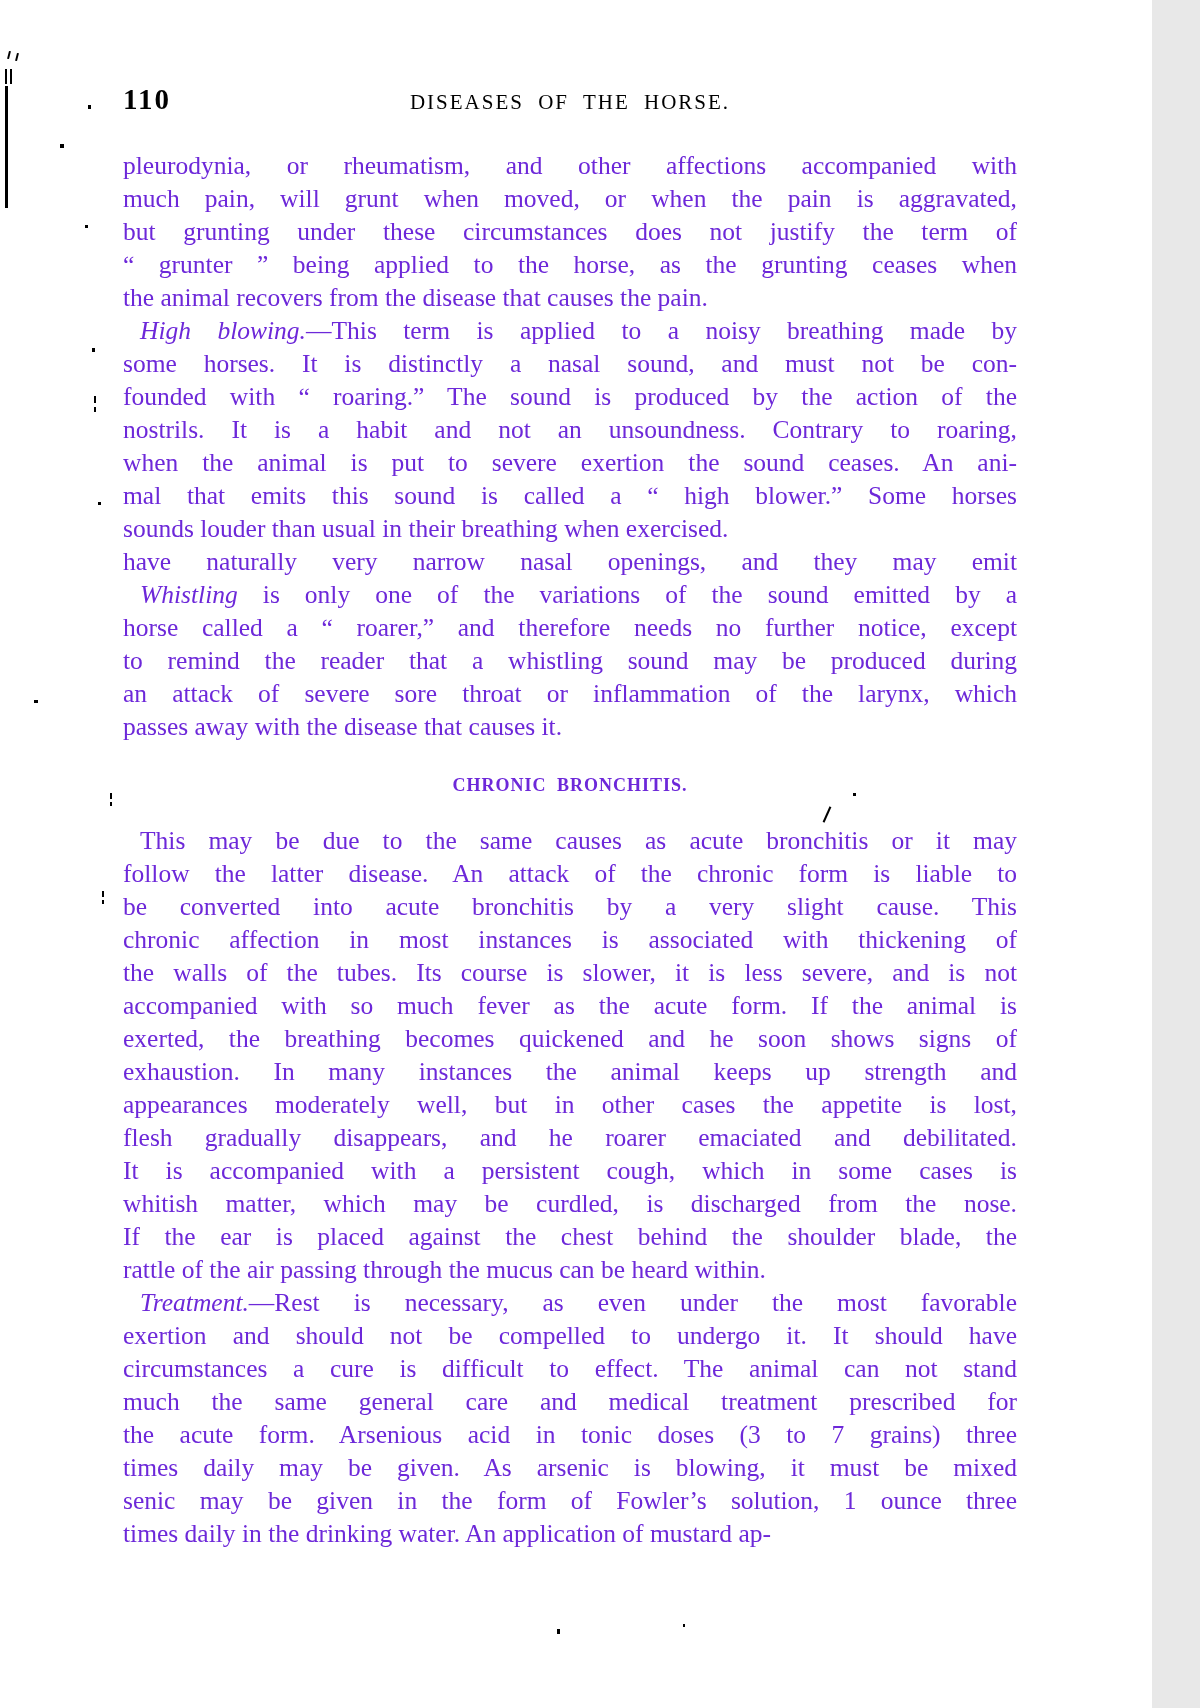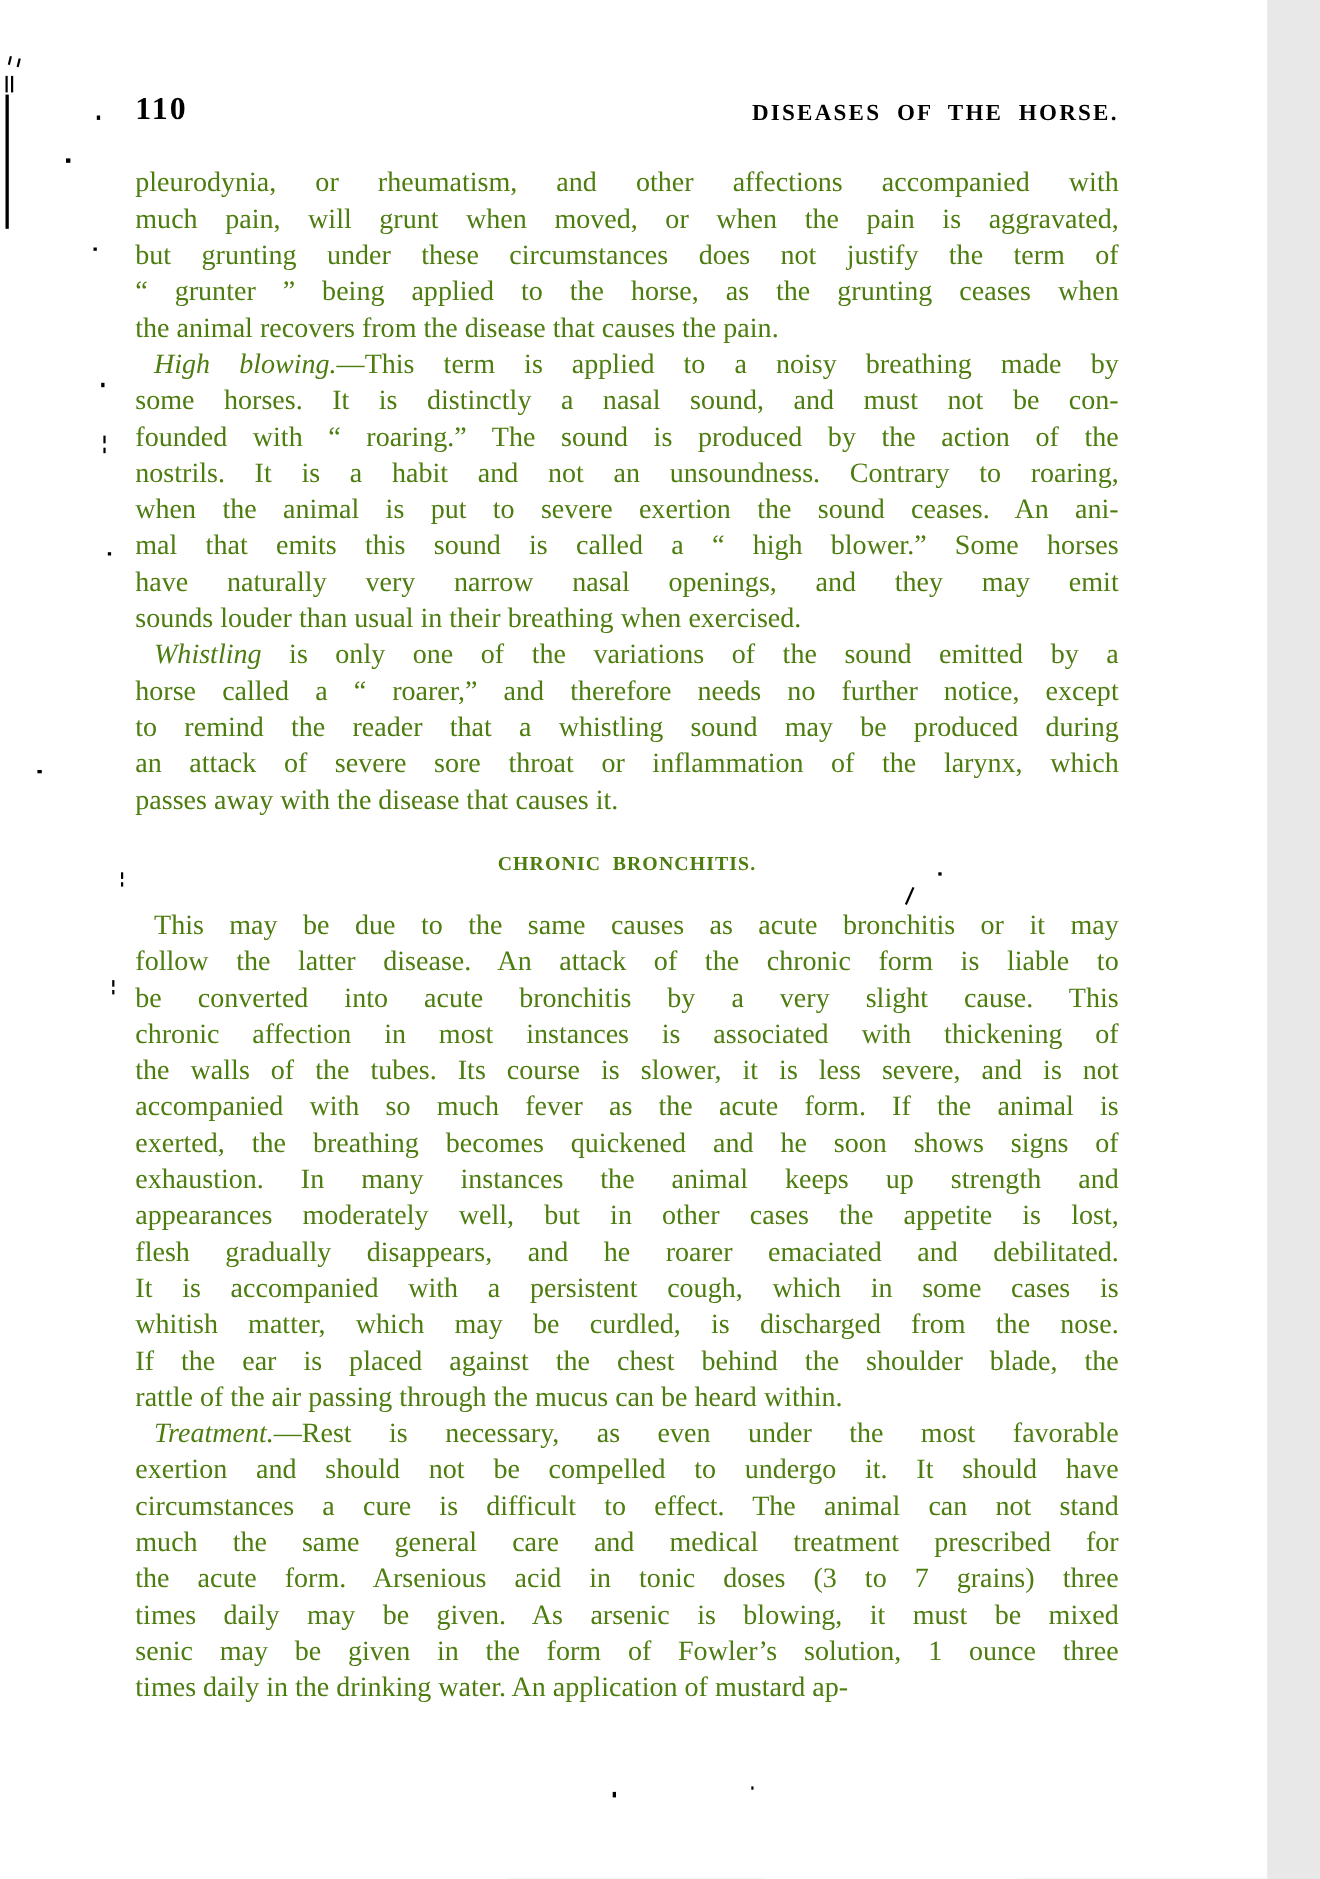--- a/index.html
+++ b/index.html
@@ -27,9 +27,9 @@
     left: 123px;
     top: 90px;
     width: 894px;
-    text-align: right;
+    text-align: center;
     font-size: 21px;
-    font-weight: 700;
+    font-weight: 400;
     letter-spacing: 2px;
     word-spacing: 7px;
     line-height: 24px;

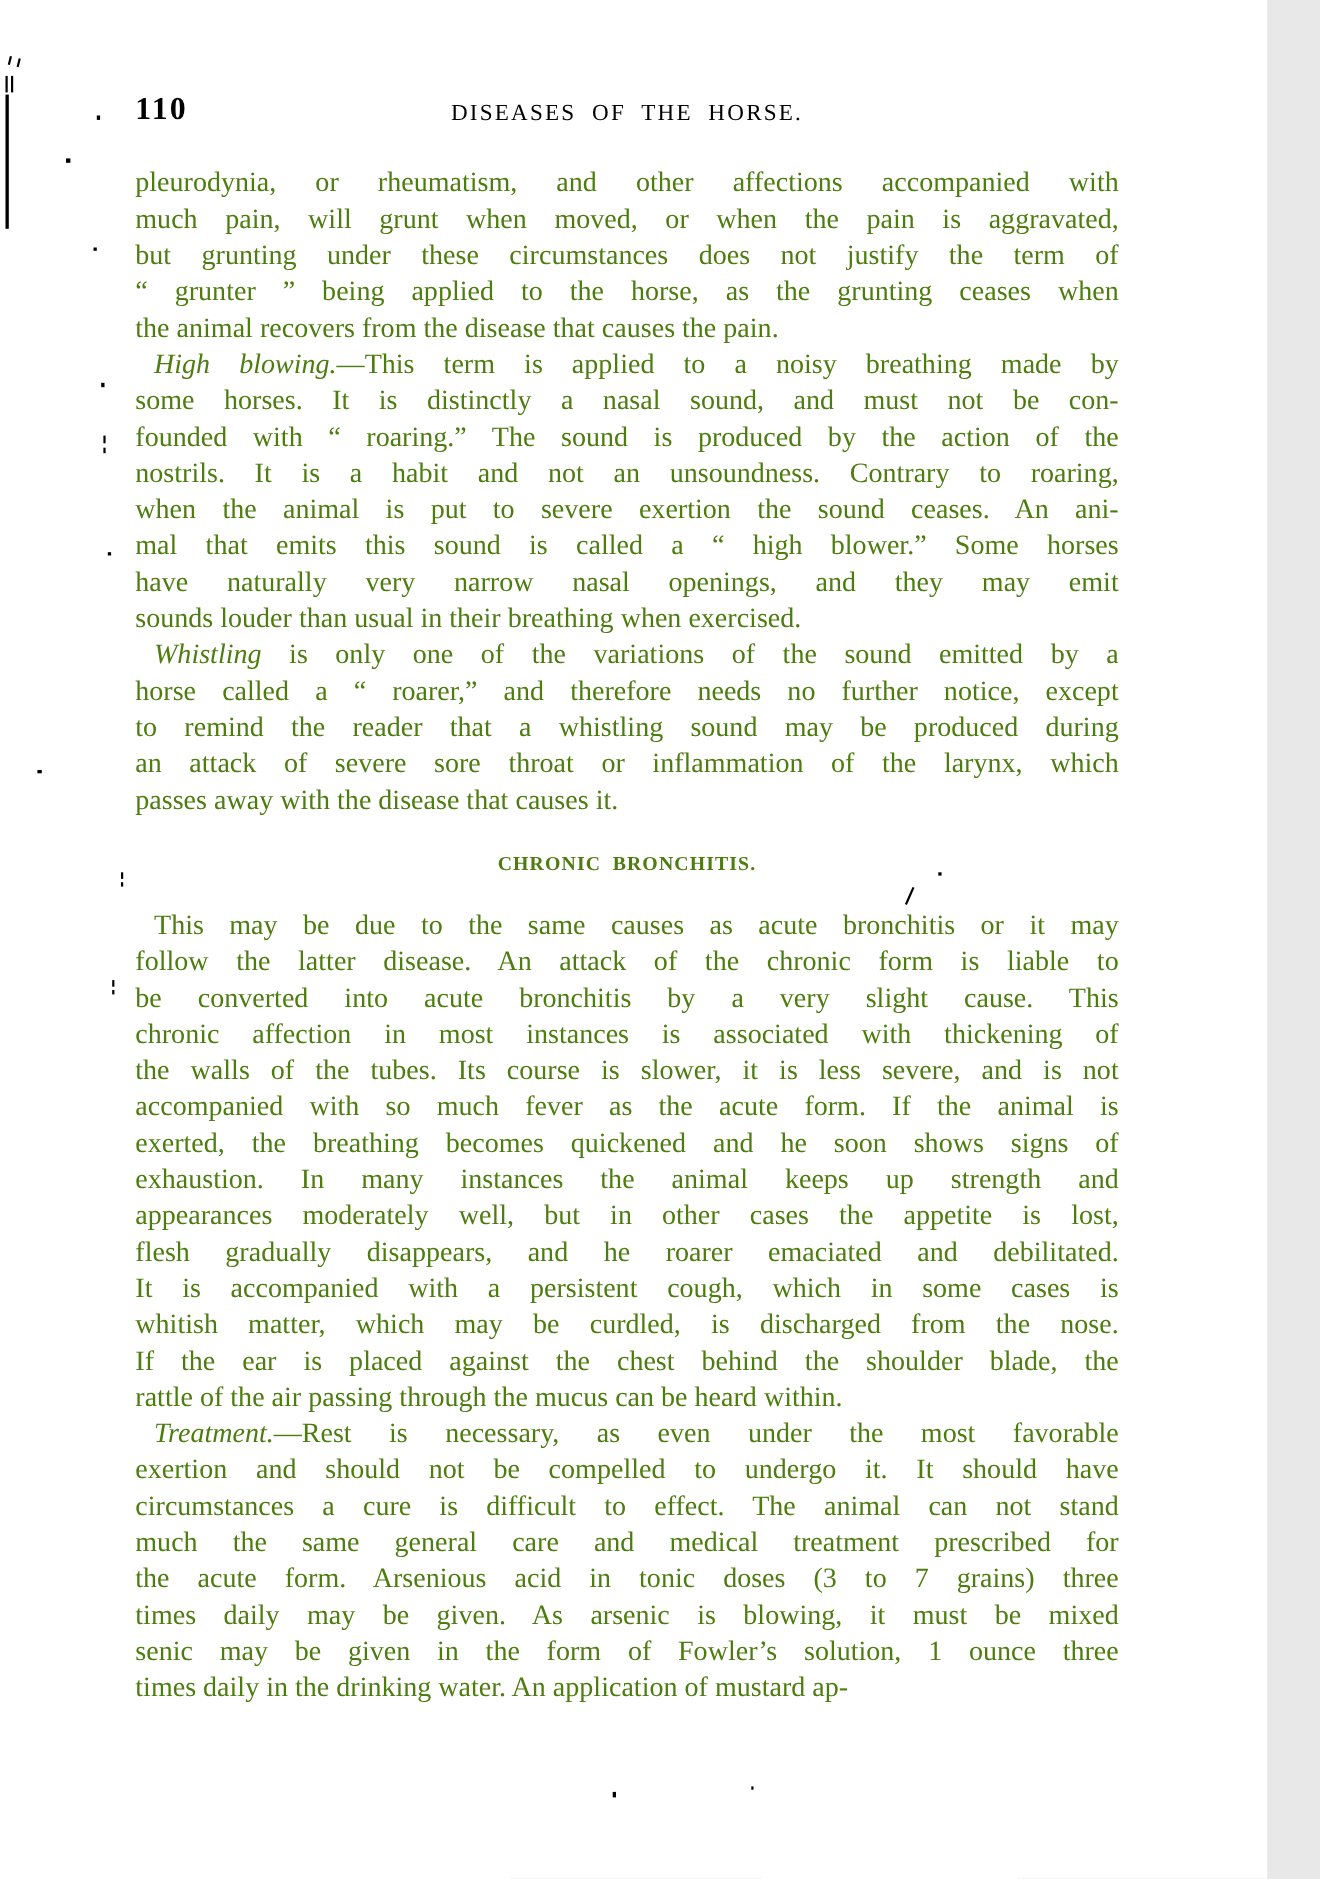--- a/index.html
+++ b/index.html
@@ -42,7 +42,7 @@
     width: 894px;
     font-size: 25.5px;
     line-height: 33px;
-    color: #4d7c0f;
+    color: #6d28d9;
   }
   .para { margin: 0; padding: 0; }
   .line {

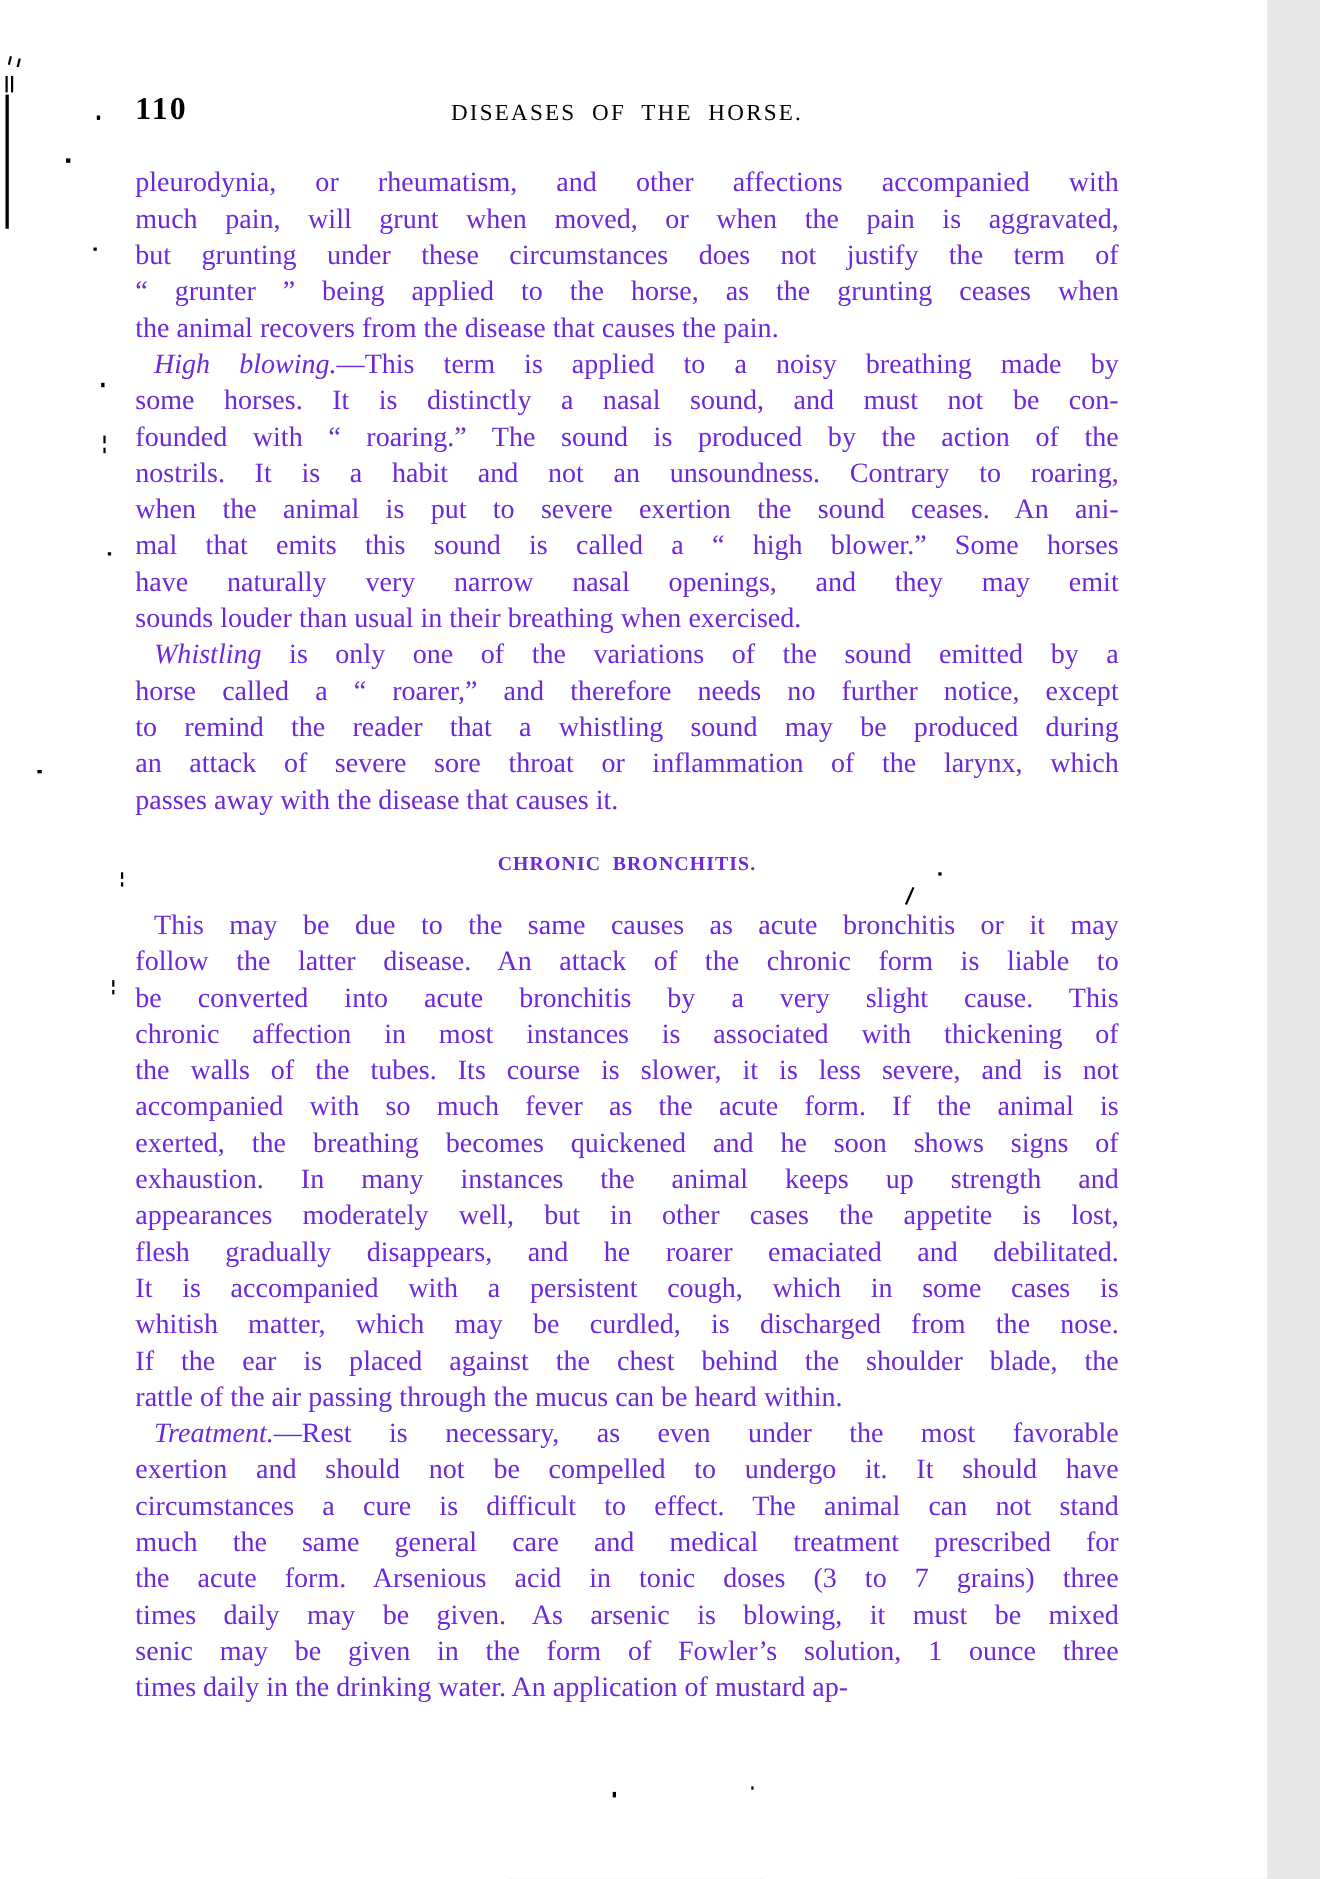--- a/index.html
+++ b/index.html
@@ -93,8 +93,8 @@
         <div class="line">nostrils.  It is a habit and not an unsoundness.  Contrary to roaring,</div>
         <div class="line">when the animal is put to severe exertion the sound ceases.  An ani-</div>
         <div class="line">mal that emits this sound is called a “ high blower.”  Some horses</div>
+        <div class="line last">sounds louder than usual in their breathing when exercised.</div>
         <div class="line">have naturally very narrow nasal openings, and they may emit</div>
-        <div class="line last">sounds louder than usual in their breathing when exercised.</div>
       </div>
       <div class="para">
         <div class="line indent"><i>Whistling</i> is only one of the variations of the sound emitted by a</div>

